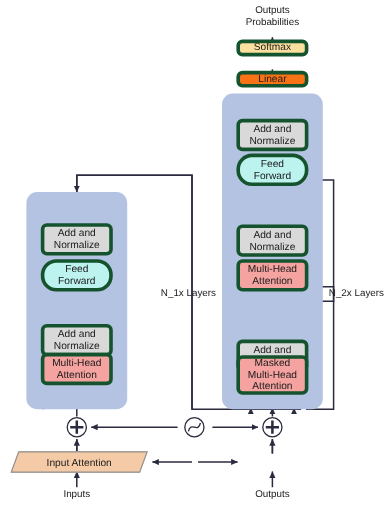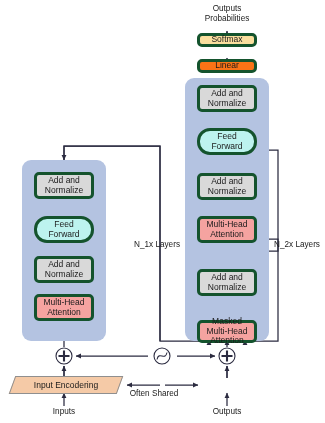--- a/index.html
+++ b/index.html
@@ -42,7 +42,7 @@
     font-size: 8.5px;
     white-space: pre-line;
   }
-  .node.gray   { background: #d9d9d9; }
+  .node.gray   { background: #d9d9d9; margin-top: 14px; }
   .node.cyan   { background: #bdf3ef; border-radius: 13px; }
   .node.red    { background: #f5a3a0; }
   .node.amber  { background: #fadf9e; }

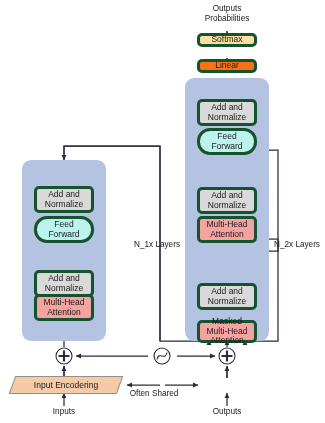--- a/index.html
+++ b/index.html
@@ -180,7 +180,7 @@
 Attention</div>
   <div class="node gray" style="left:197px; top:269px; width:60px; height:27px;">Add and
 Normalize</div>
-  <div class="node red" style="left:197px; top:320px; width:60px; height:23px;">Masked
+  <div class="node red" style="left:197px; top:296px; width:60px; height:33px;">Masked
 Multi-Head
 Attention</div>
 

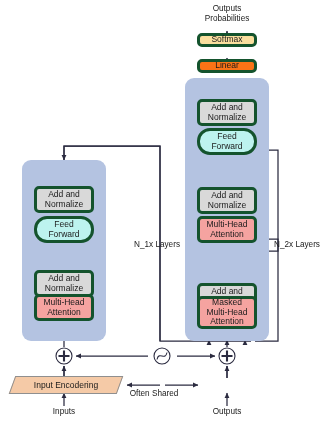--- a/index.html
+++ b/index.html
@@ -199,7 +199,7 @@
 
   <div class="embed" style="left:12px; top:376px; width:108px; height:18px;">
     <div class="skew"></div>
-    <span>Input Encodering</span>
+    <span>Input Attention</span>
   </div>
 
   <div class="plabel" style="left:119px; top:389px; width:70px;">Often Shared</div>

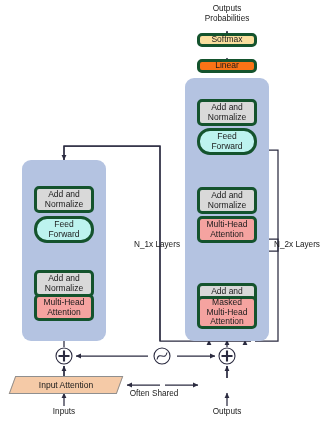--- a/index.html
+++ b/index.html
@@ -202,7 +202,6 @@
     <span>Input Attention</span>
   </div>
 
-  <div class="plabel" style="left:119px; top:389px; width:70px;">Often Shared</div>
 
   <div class="plabel" style="left:34px; top:407px; width:60px;">Inputs</div>
   <div class="plabel" style="left:197px; top:407px; width:60px;">Outputs</div>

